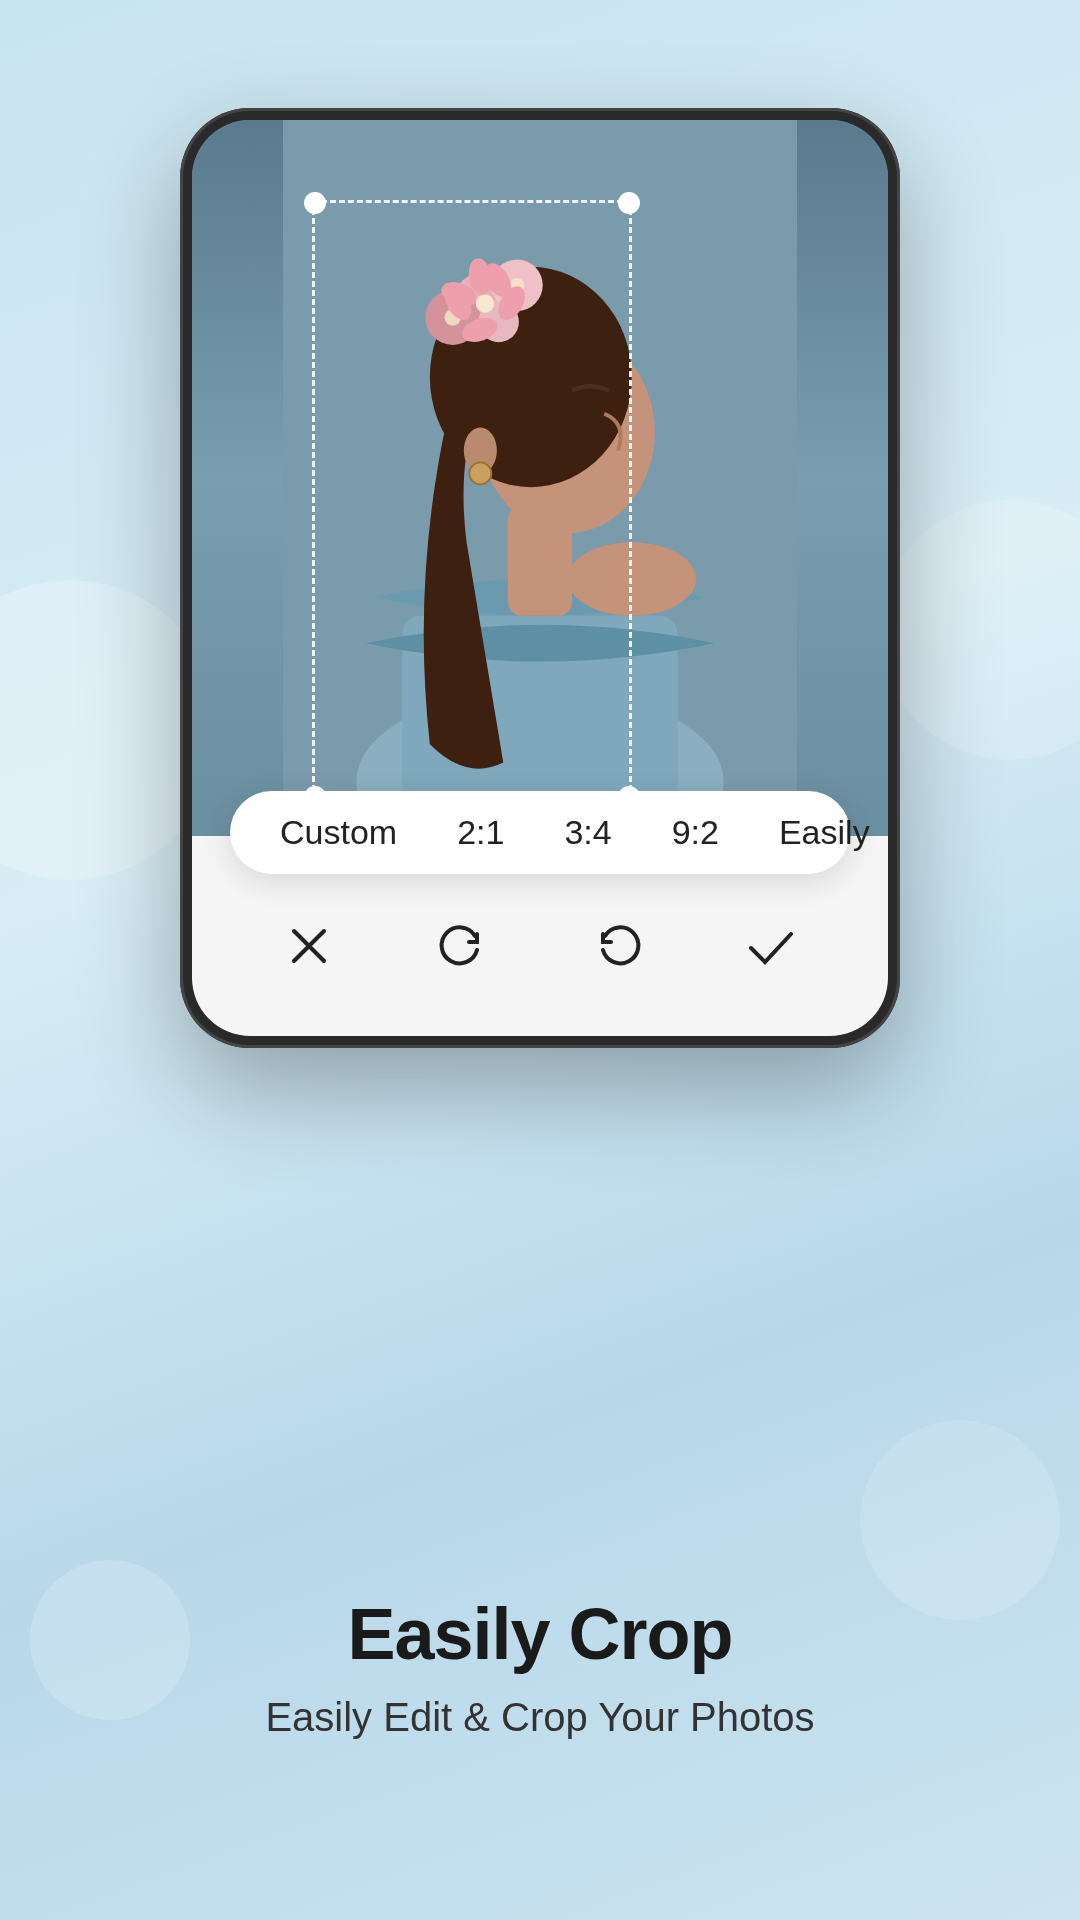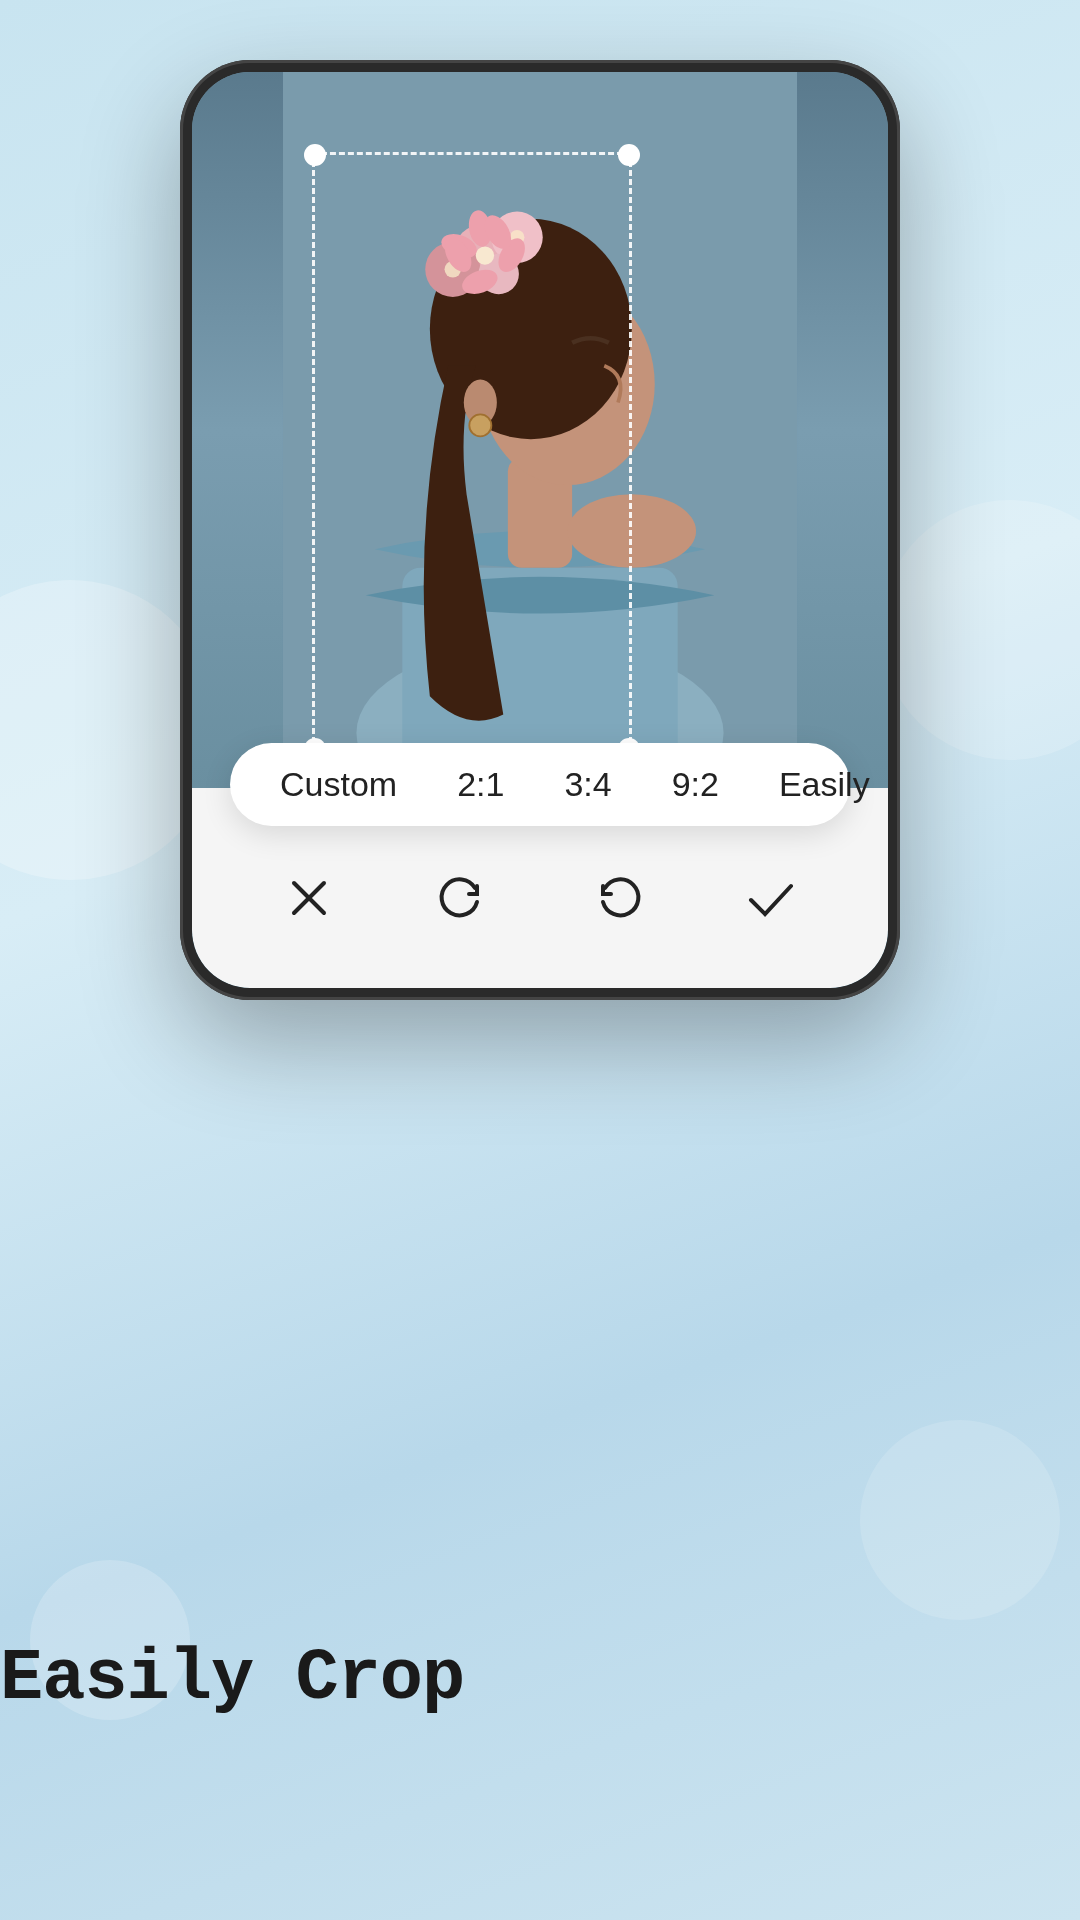--- a/index.html
+++ b/index.html
@@ -77,6 +77,7 @@
       position: relative;
       box-shadow: 0 40px 100px rgba(0,0,0,0.3), inset 0 0 0 3px #444;
       overflow: hidden;
+      margin-top: 48px;
     }
 
     .phone-screen {

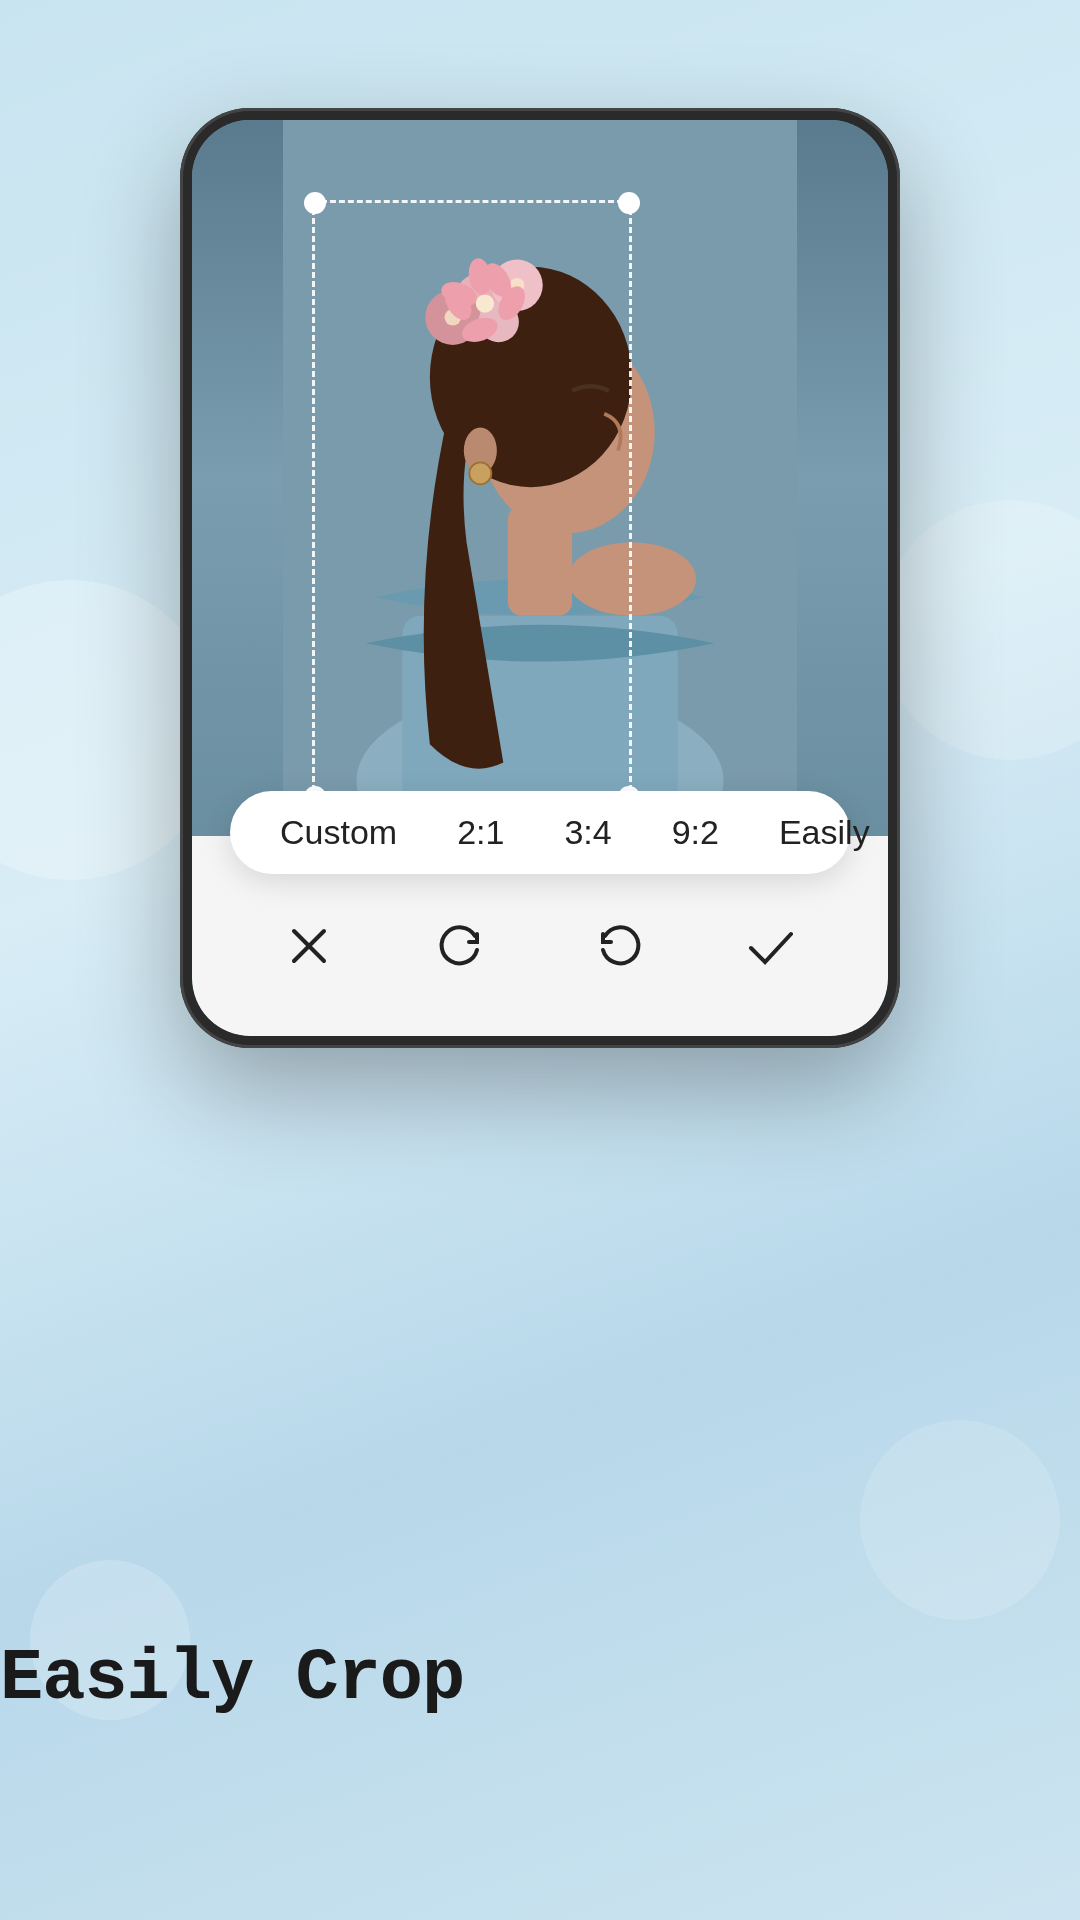--- a/index.html
+++ b/index.html
@@ -192,11 +192,10 @@
       left: 0;
       right: 0;
       display: flex;
-      flex-direction: row;
+      flex-direction: column;
       align-items: center;
       text-align: right;
       z-index: 5;
-      font-family: Liberation Mono, monospace;
     }
 
     .headline {

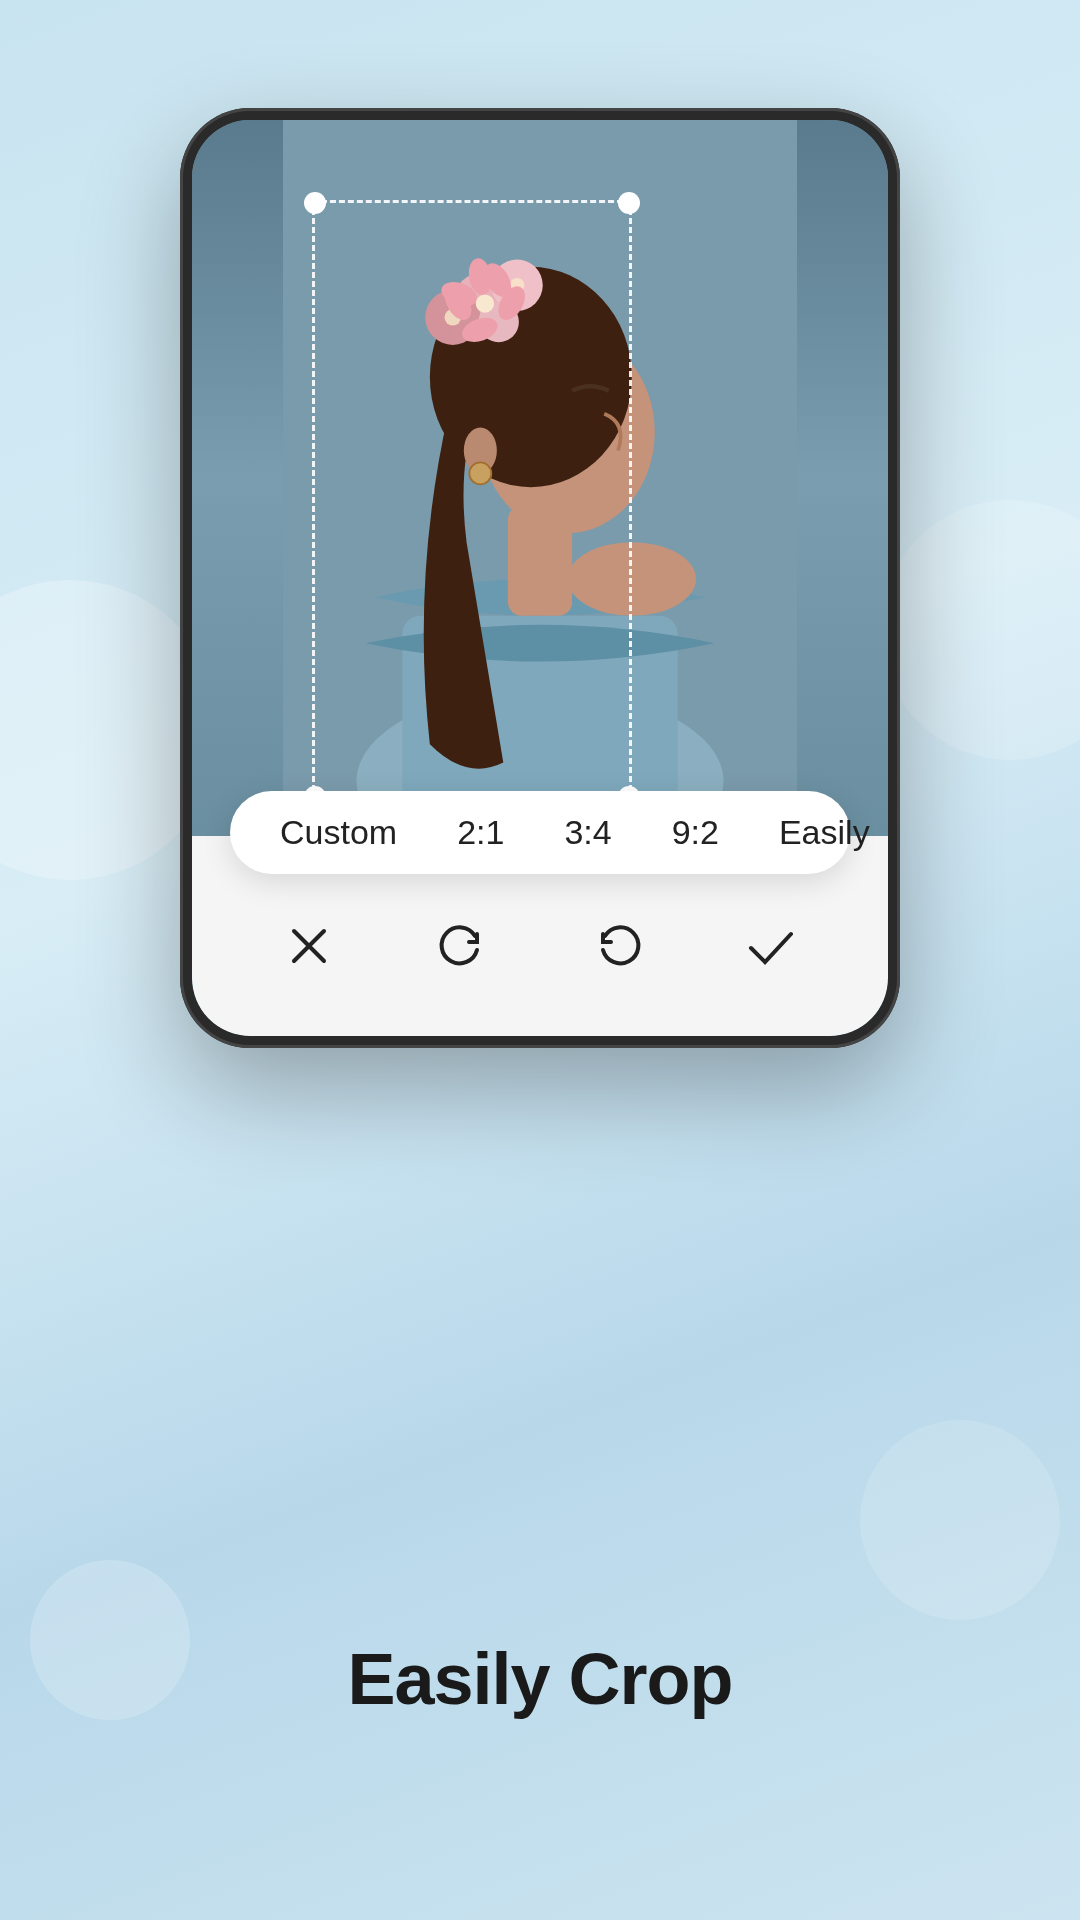--- a/index.html
+++ b/index.html
@@ -321,6 +321,7 @@
 
 <div class="bottom-text-section">
   <h1 class="headline">Easily Crop</h1>
+  <p class="subheadline">Easily Edit &amp; Crop Your Photos</p>
 </div>
 
 </body></html>

